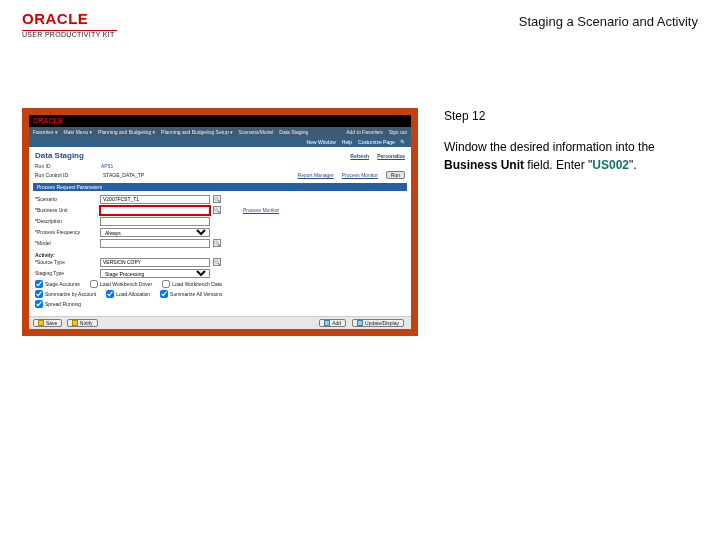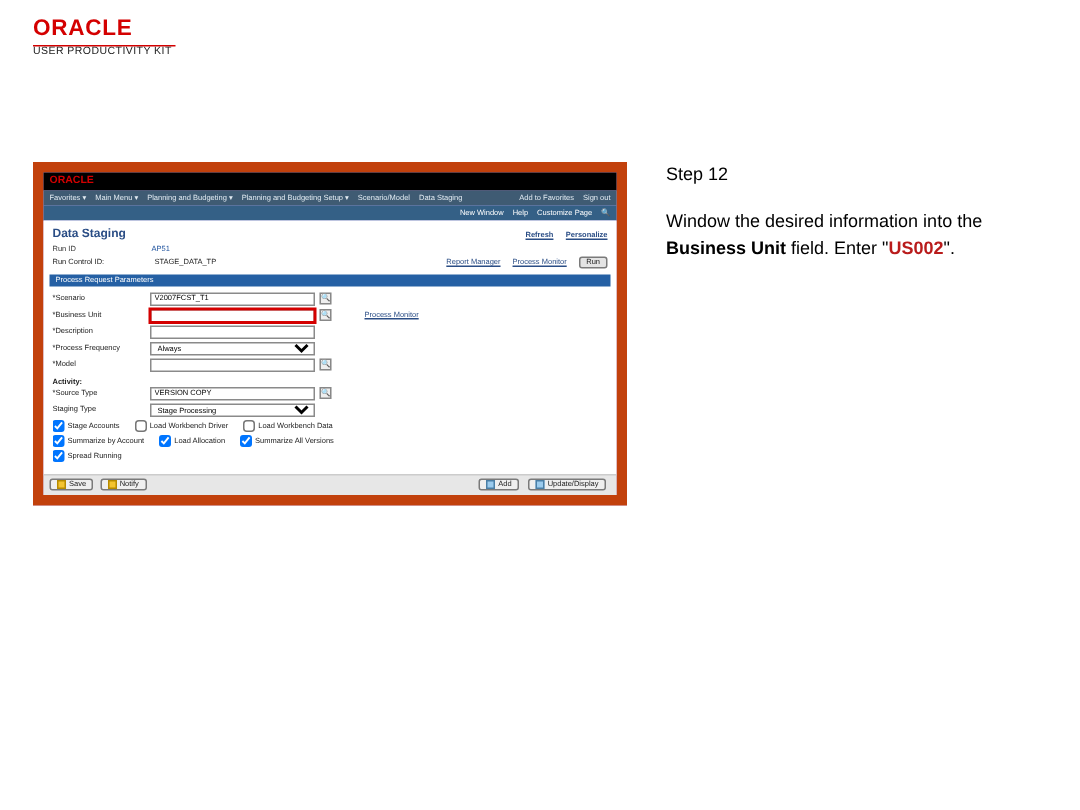--- a/index.html
+++ b/index.html
@@ -81,6 +81,7 @@
     <span class="brand-line"></span>
     <span class="brand-upk">USER PRODUCTIVITY KIT</span>
   </div>
+  <div class="title">Staging a Scenario and Activity</div>
 </div>
 
 <div class="content">

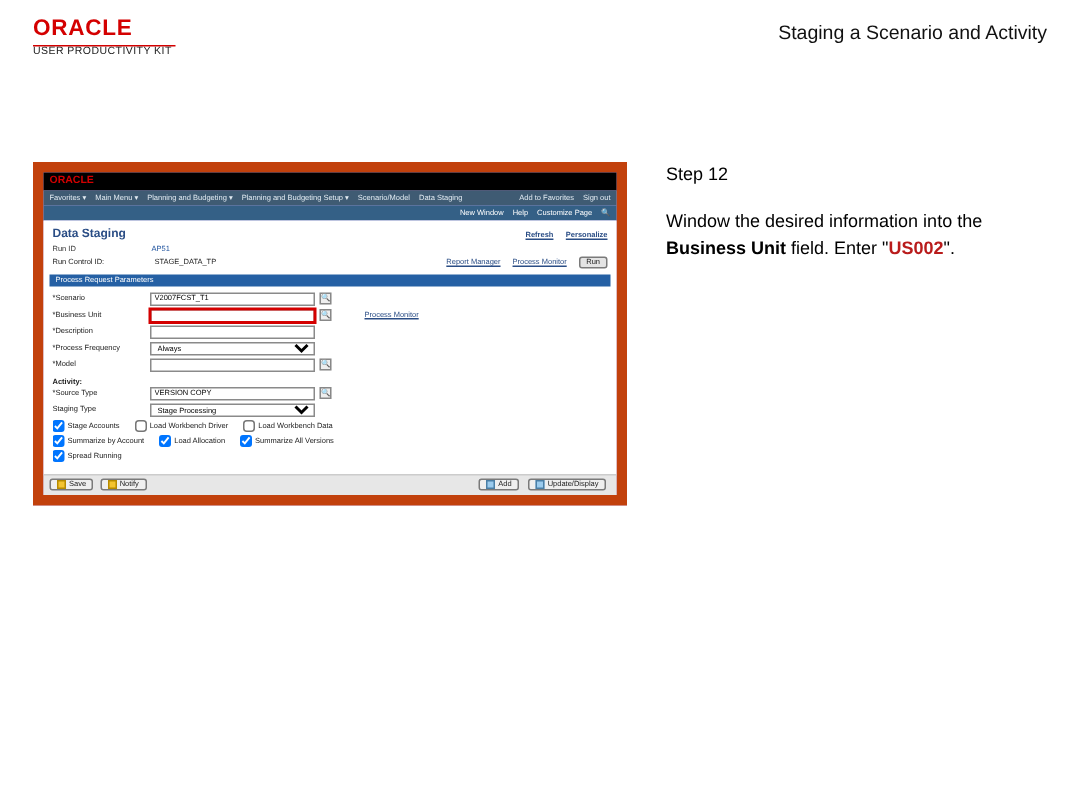--- a/index.html
+++ b/index.html
@@ -21,7 +21,7 @@
   .instr .step { }
   .instr p { margin-bottom: 14px; }
   .instr b { font-weight: bold; }
-  .instr .enterval { color: #b91c1c; font-weight: bold; }
+  .instr .enterval { color: #0f766e; font-weight: bold; }
 
   
   .ss { width: 396px; border: 7px solid #c2410c; background: #c4b5fd; font-size: 6px; line-height: 1.2; color: #222; }

